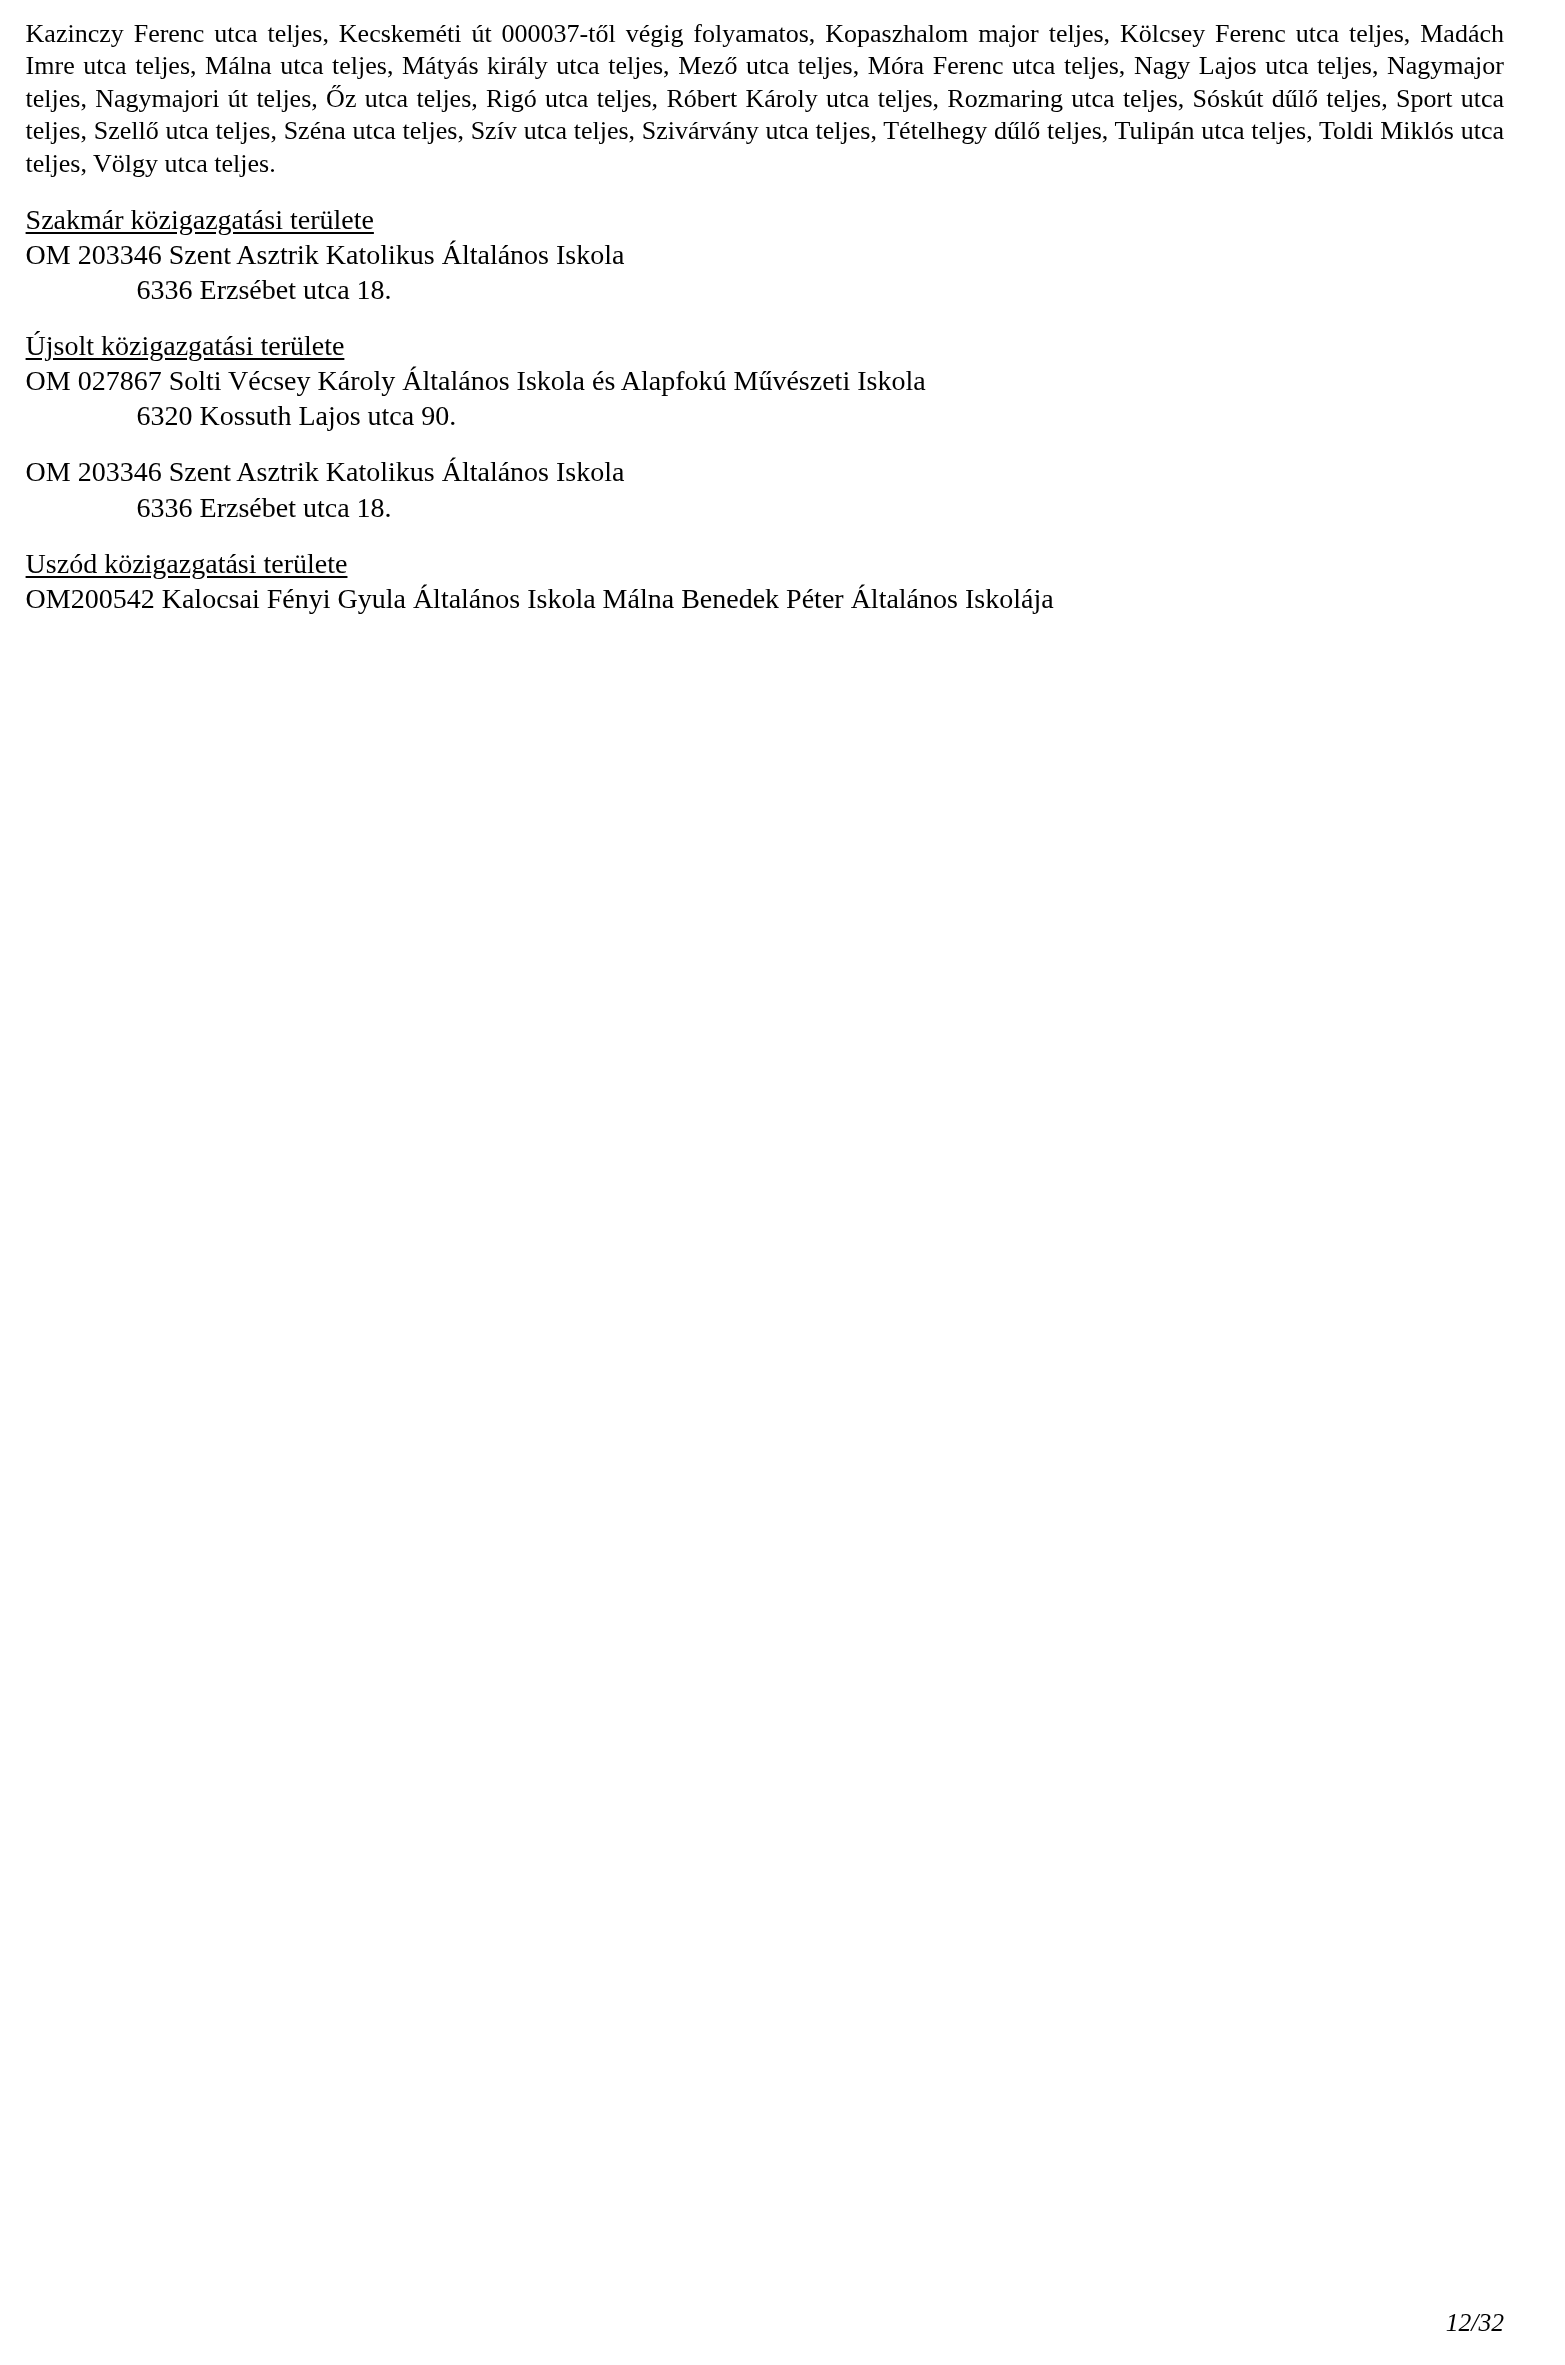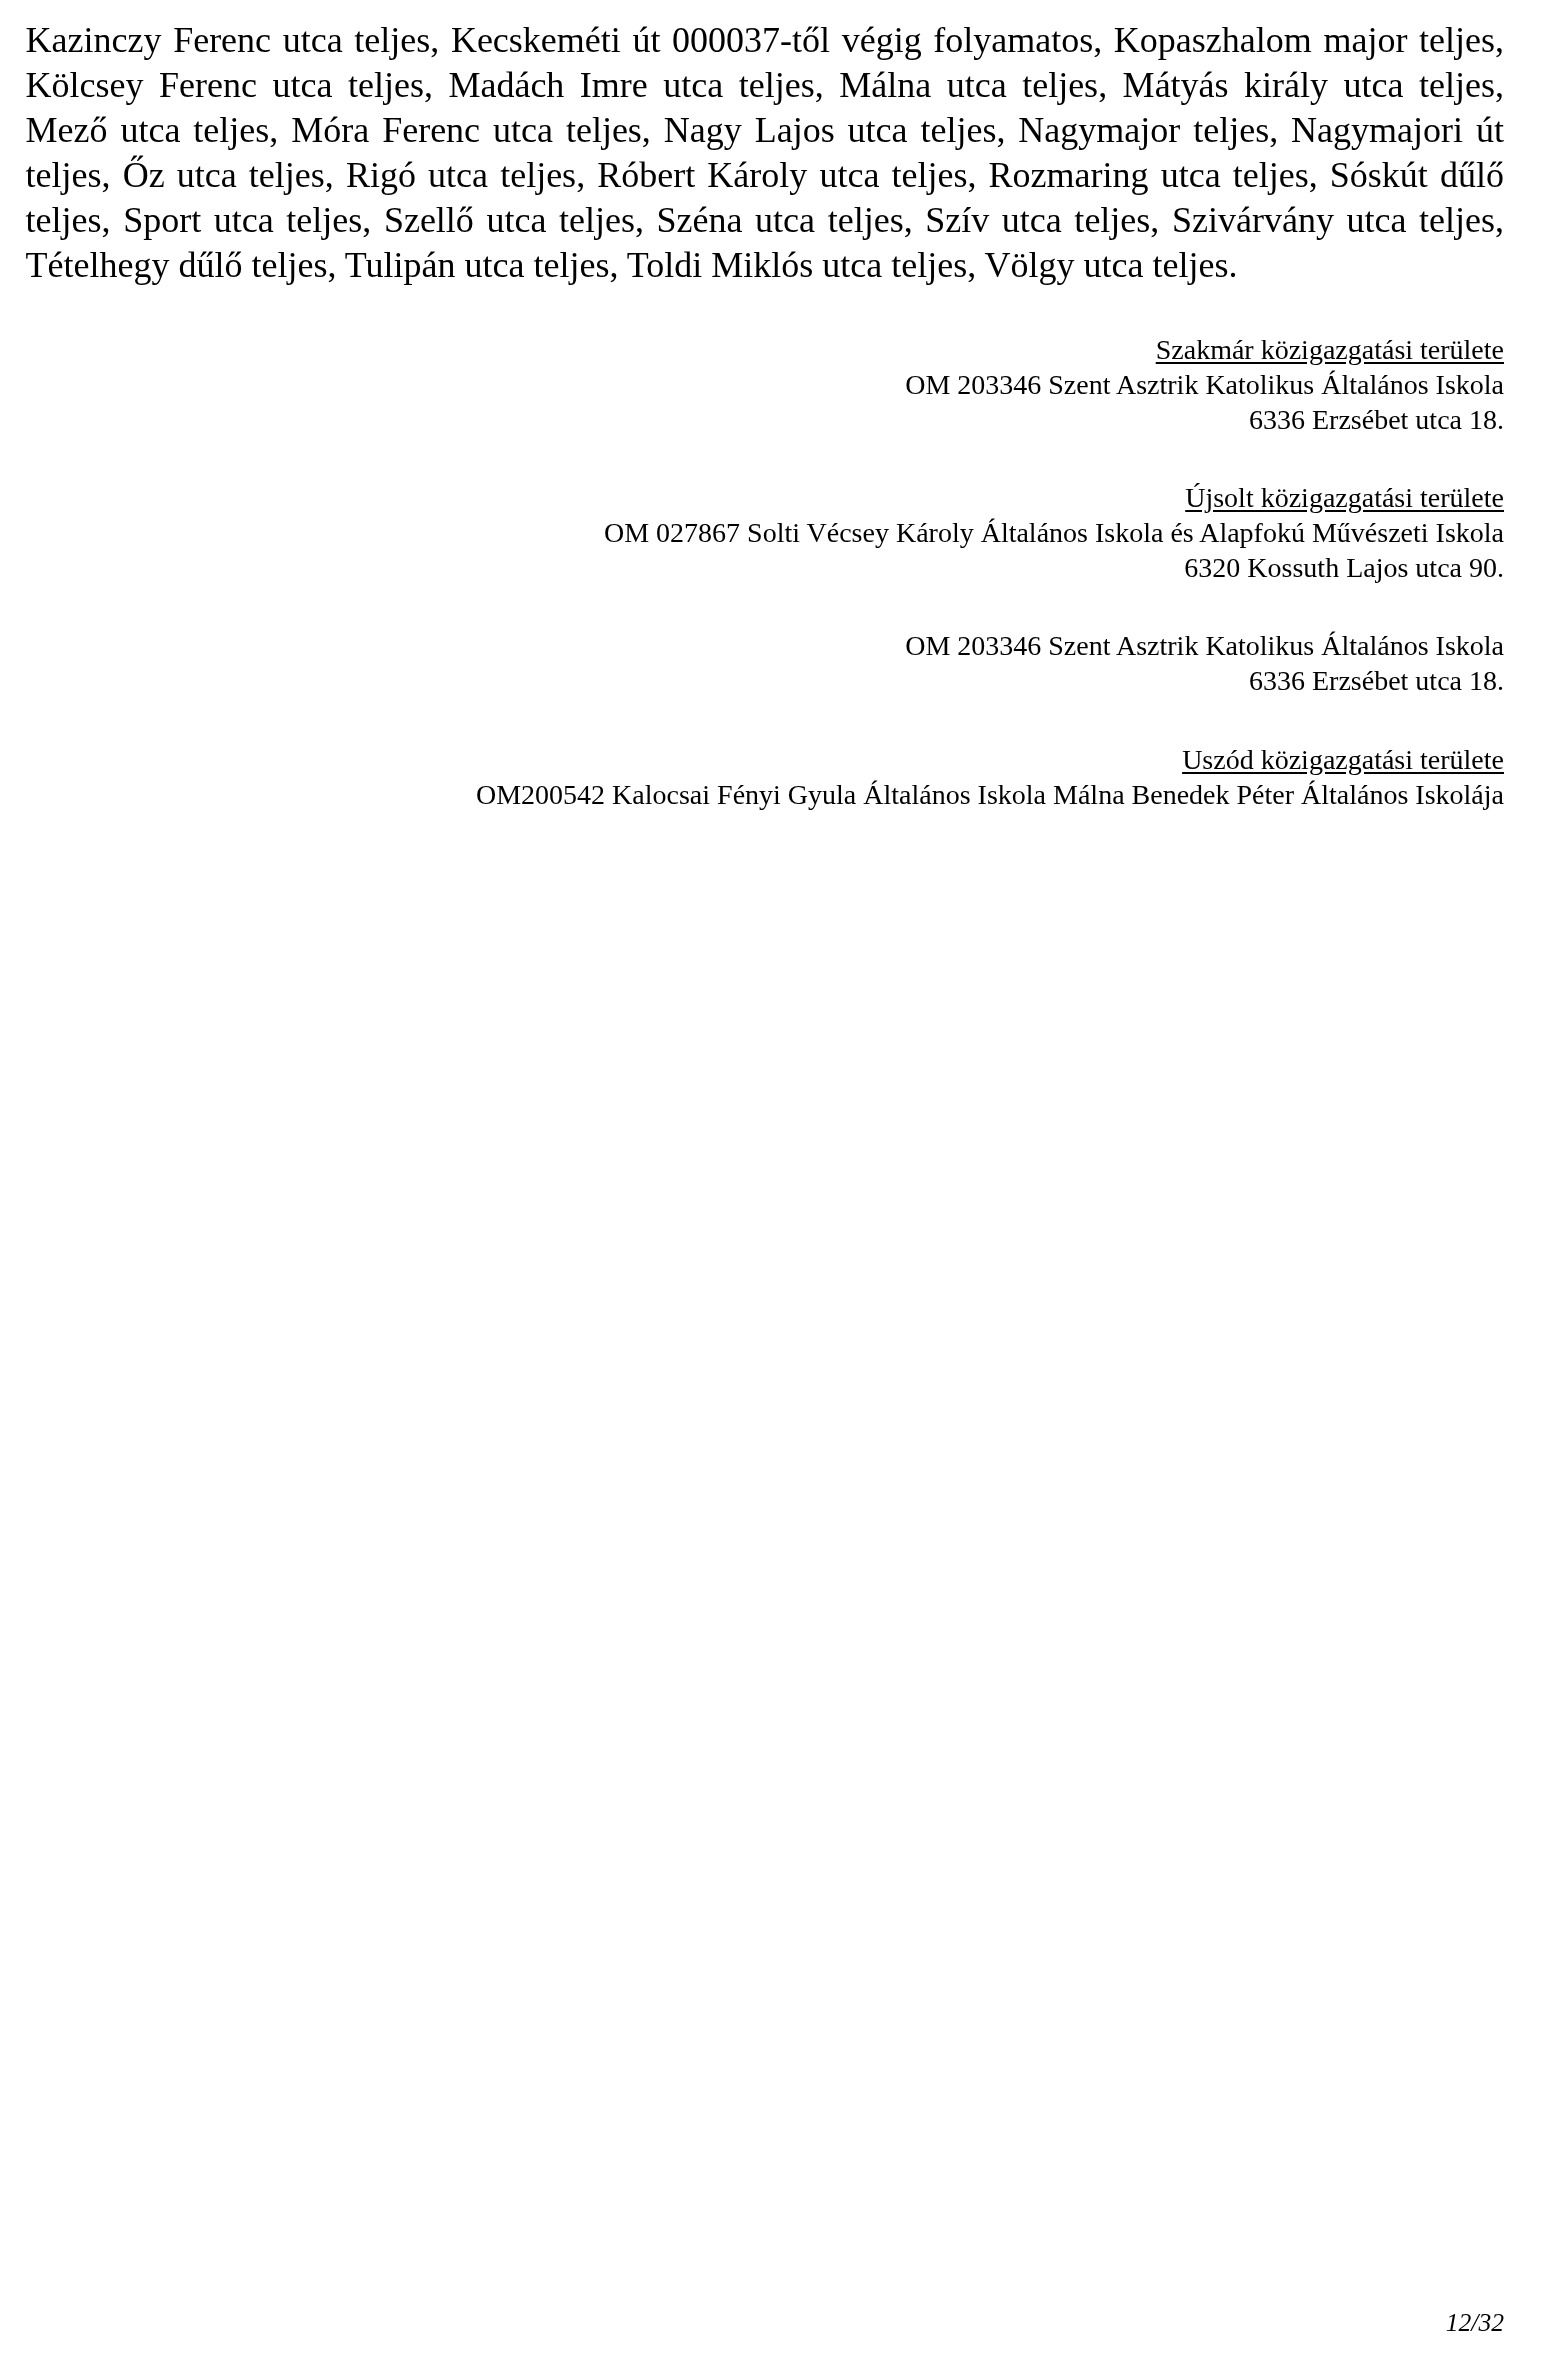--- a/index.html
+++ b/index.html
@@ -23,7 +23,7 @@
     padding: 17.5px 62px 0 25.6px;
   }
   .intro-paragraph {
-    font-size: 36px;
+    font-size: 26px;
     line-height: 1.255;
     text-align: justify;
     text-justify: inter-word;

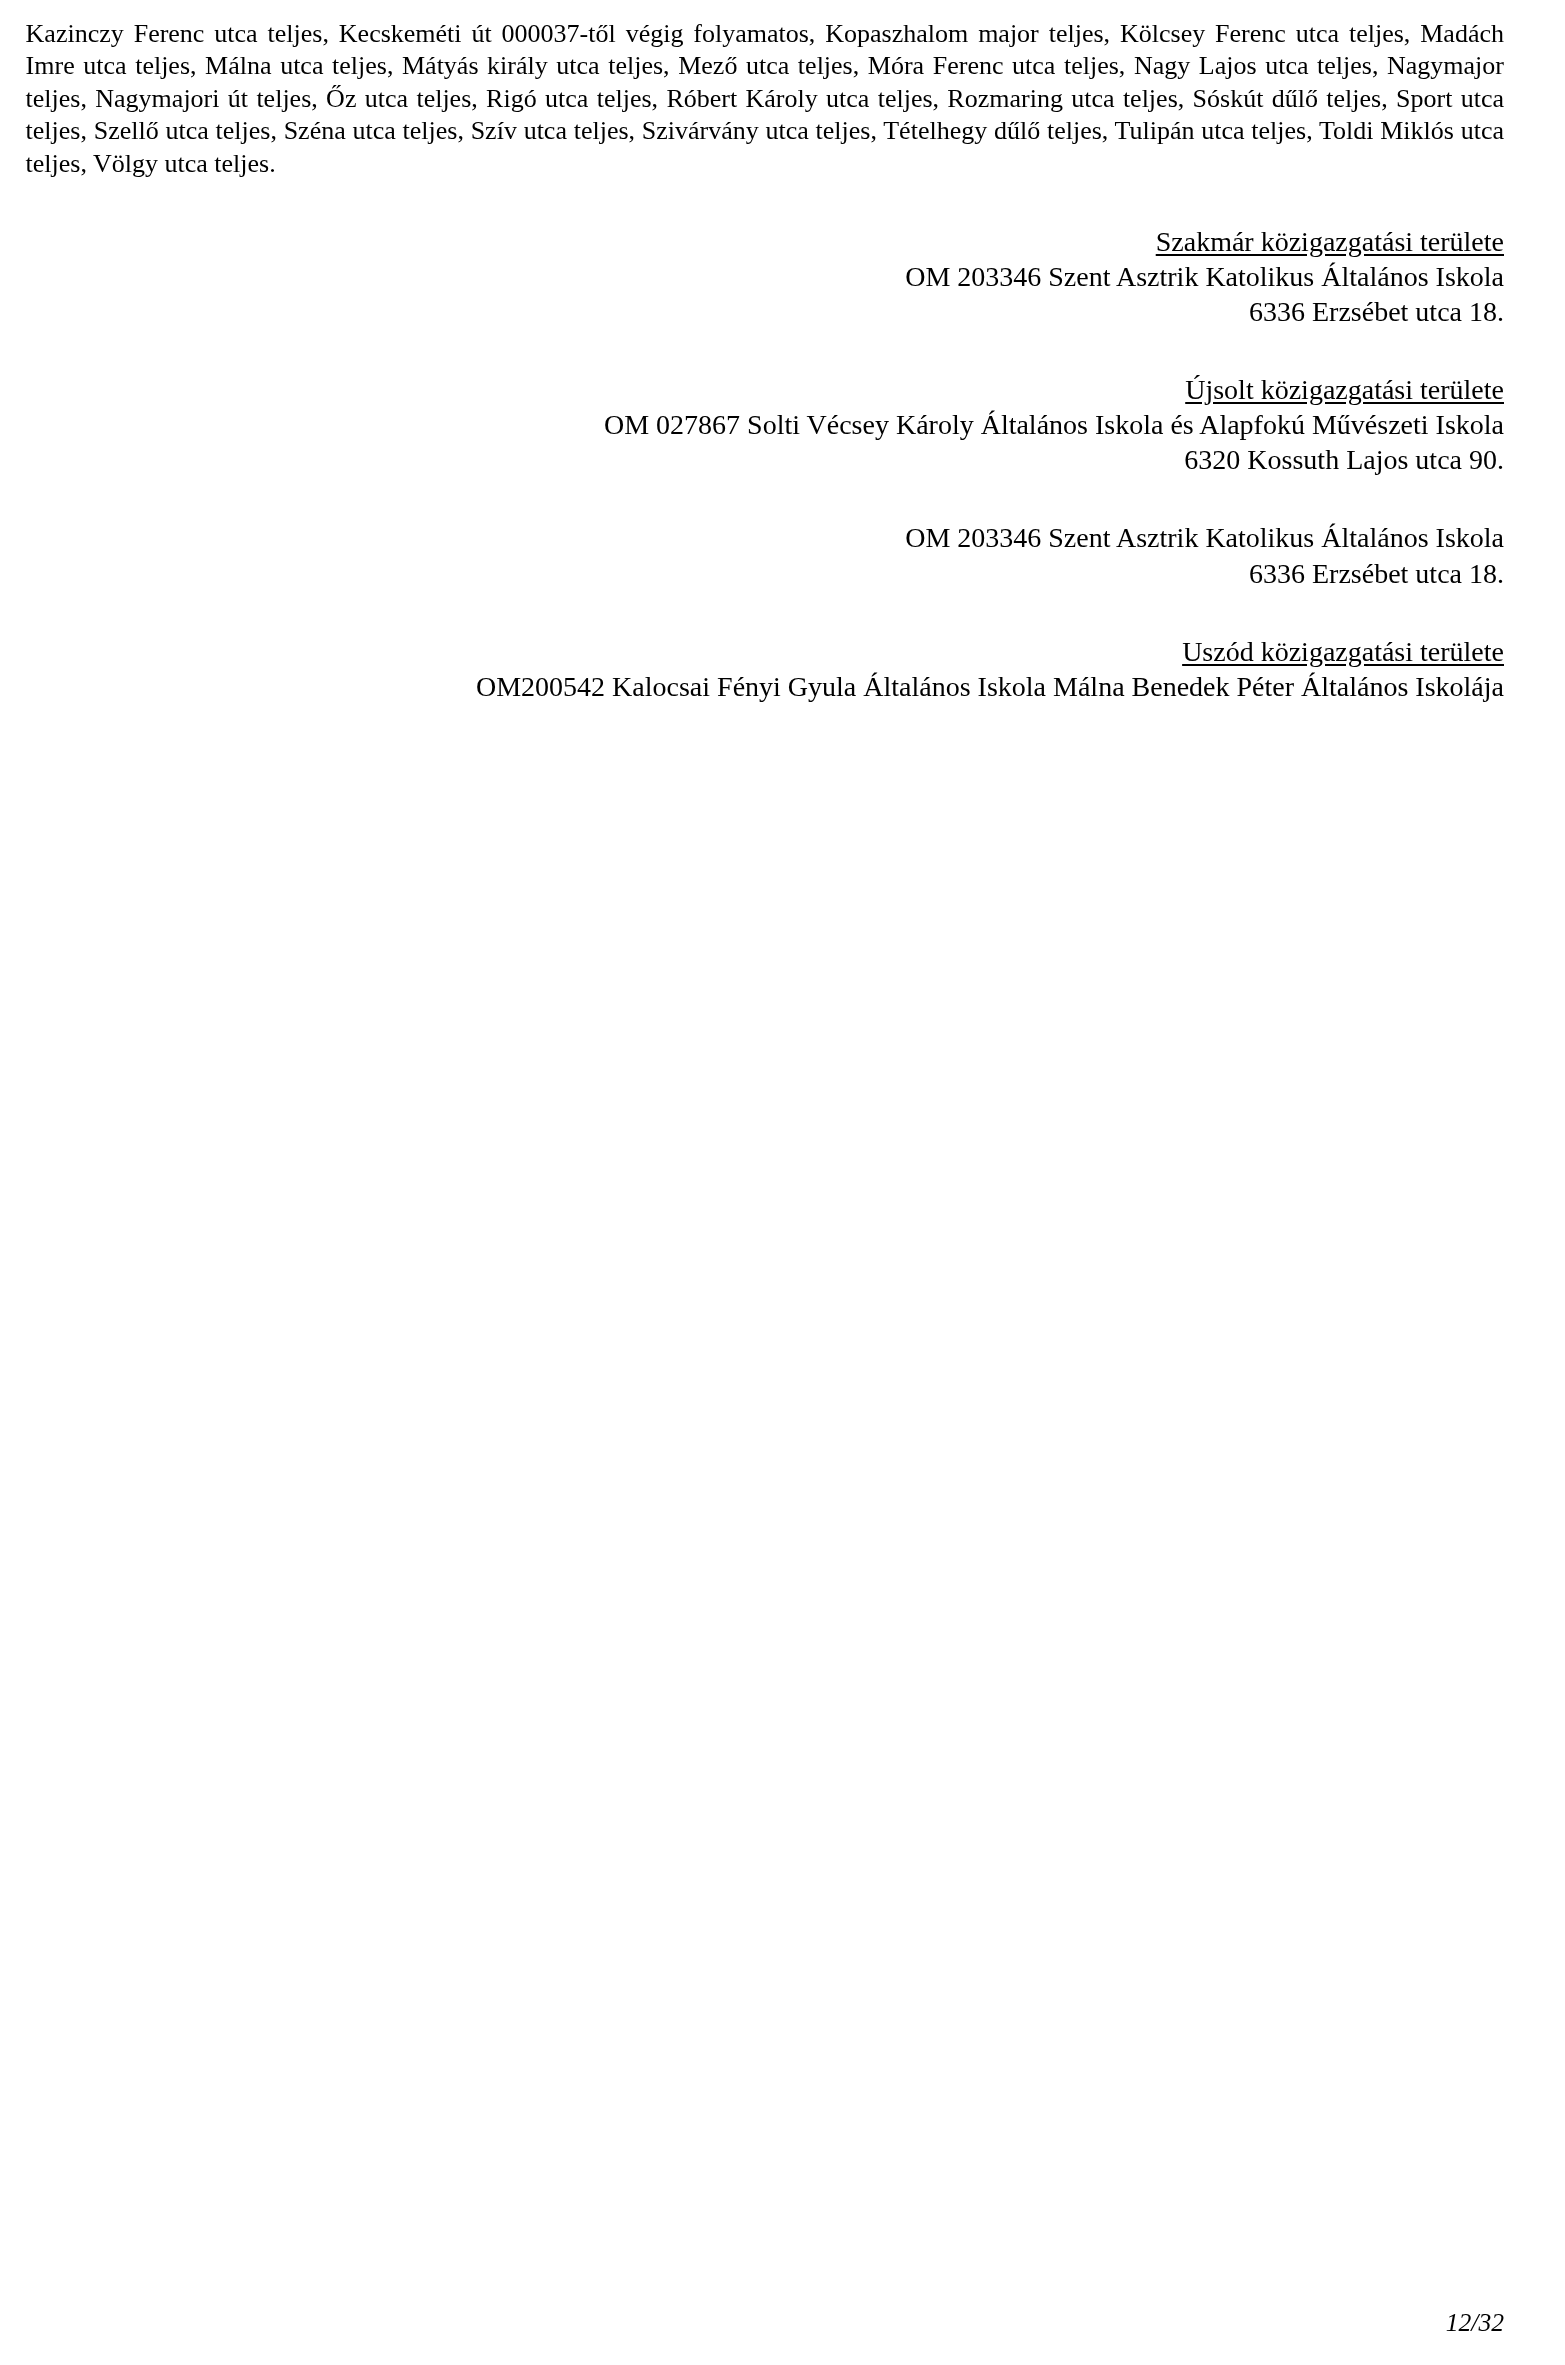--- a/index.html
+++ b/index.html
@@ -31,8 +31,7 @@
     hyphens: none;
   }
   .section {
-    margin-top: 43px;
-    text-align: right;
+    margin-top: 21px;
   }
   .section-heading {
     font-size: 28px;

